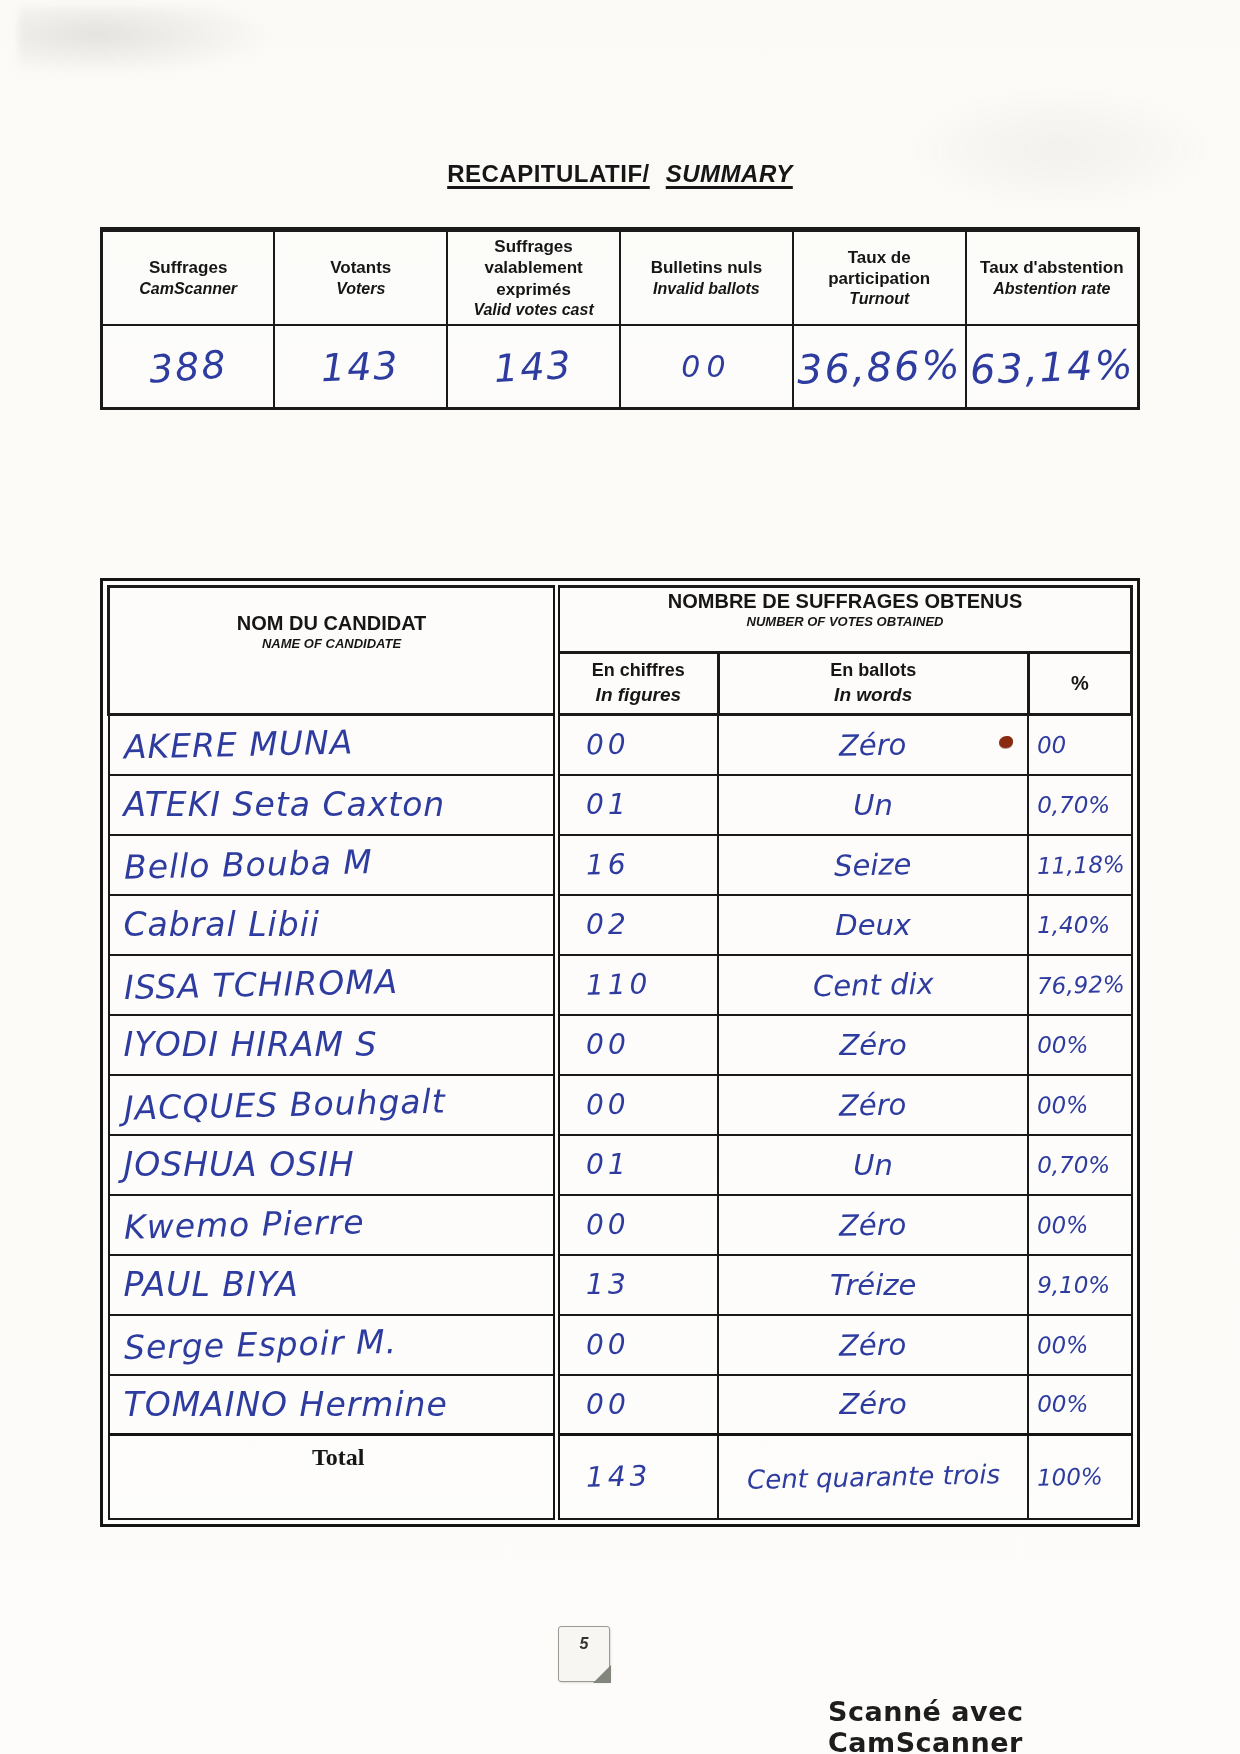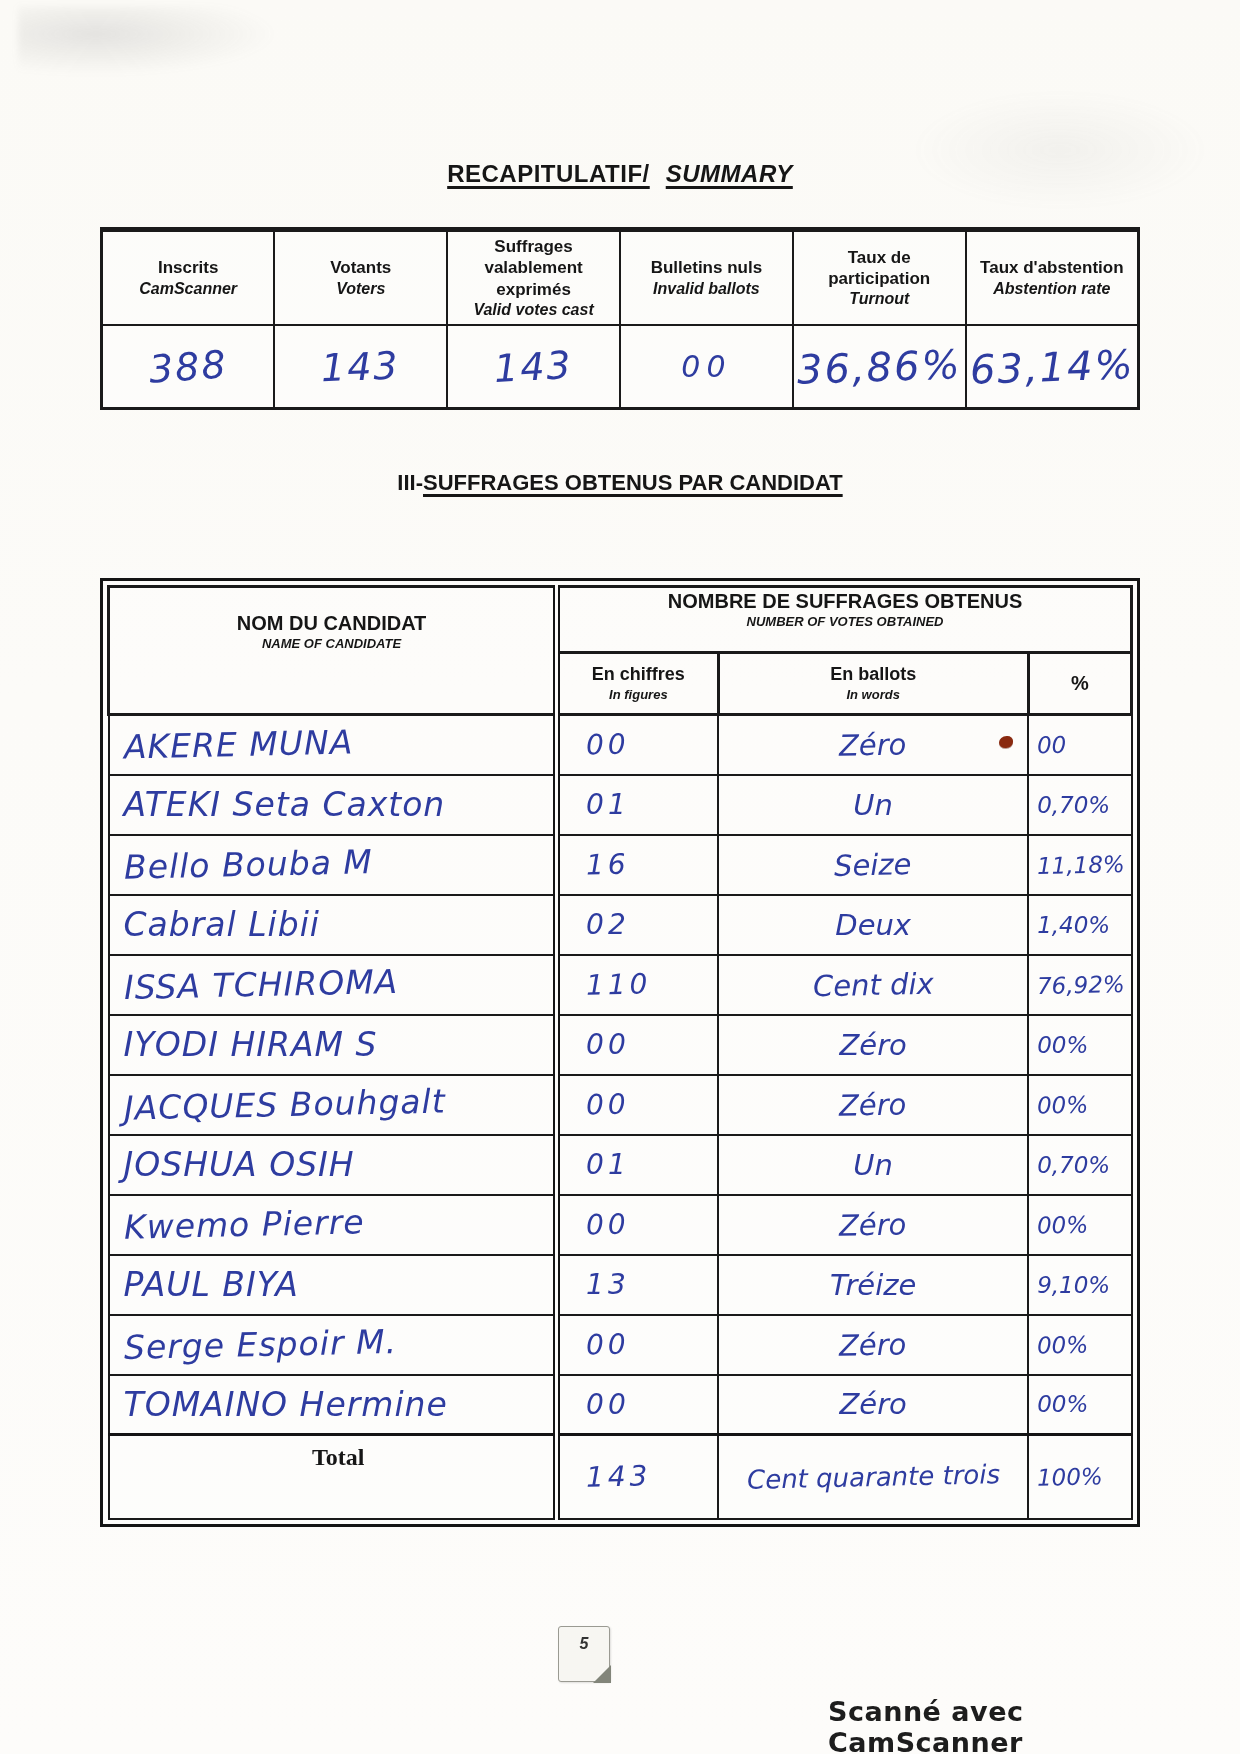--- a/index.html
+++ b/index.html
@@ -131,7 +131,7 @@
     <thead>
       <tr>
         <th>
-          <div class="fr">Inscrits</div>
+          <div class="fr">Suffrages</div>
           <div class="en">CamScanner</div>
         </th>
         <th>

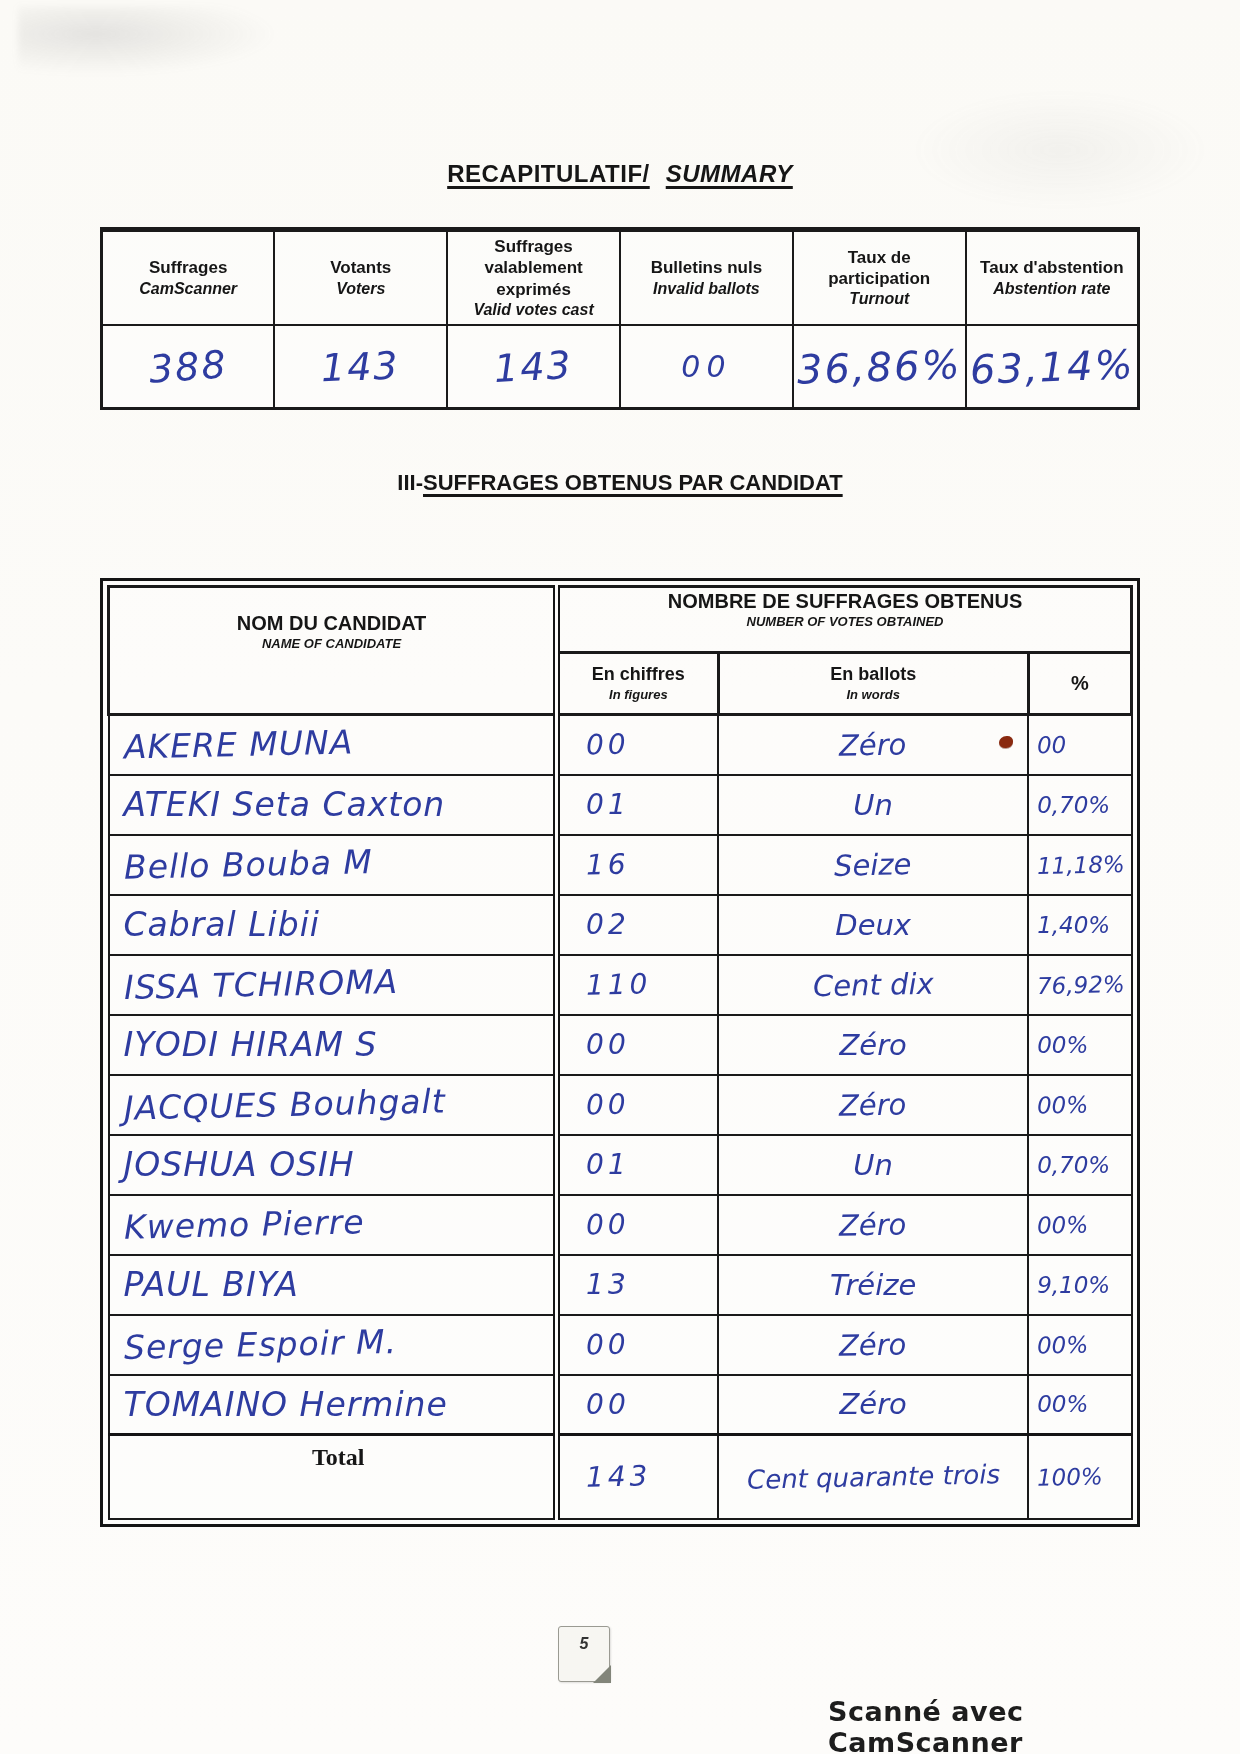--- a/index.html
+++ b/index.html
@@ -169,7 +169,6 @@
   </table>
 
   <div class="section-title">
-    <div class="l1"><span>III-</span><span class="u">SUFFRAGES OBTENUS PAR CANDIDAT</span></div>
   </div>
 
   <div class="cand-wrap">

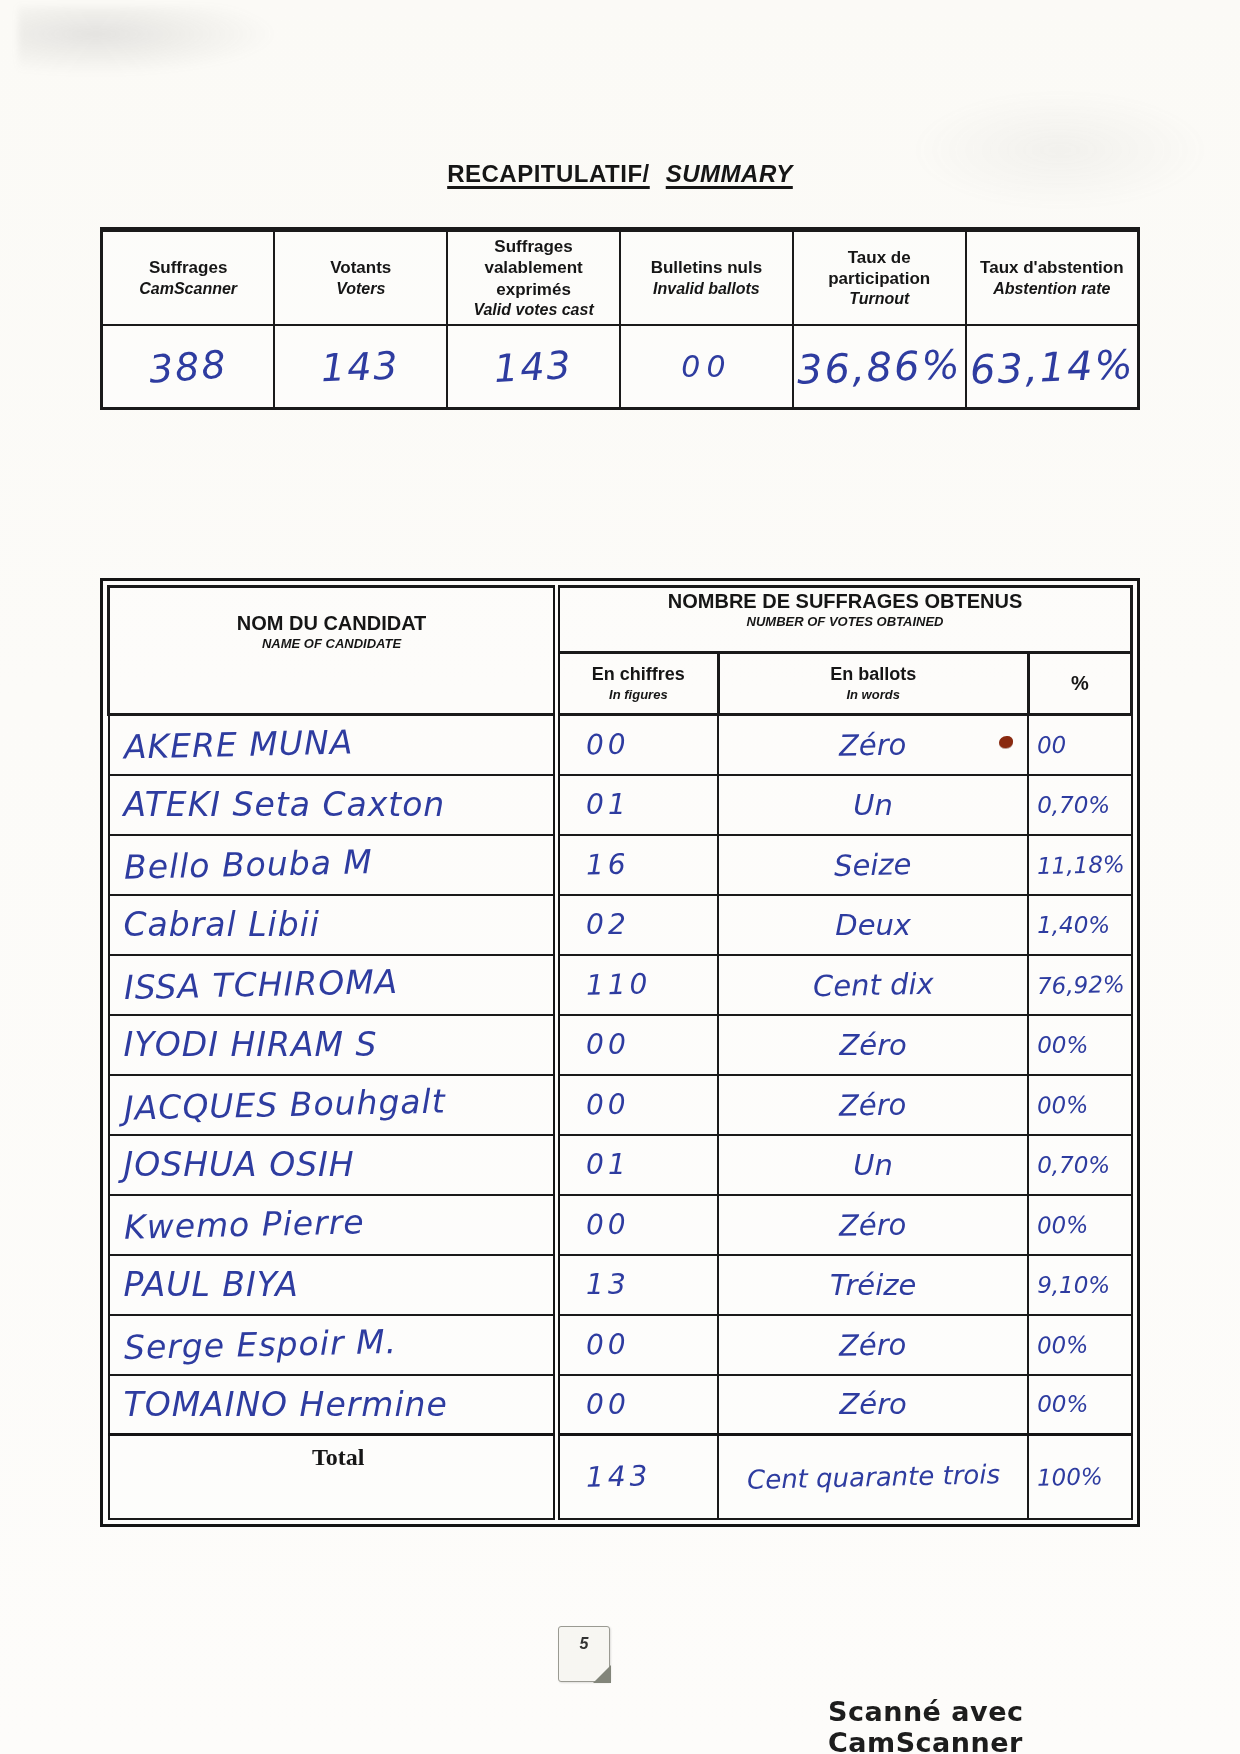--- a/index.html
+++ b/index.html
@@ -76,7 +76,7 @@
   .cand .votes-h { height:66px; vertical-align:top; }
   .cand .sub { height:62px; }
   .cand .sub .fr { font-size:18px; }
-  .cand .sub .en { font-size:13px; }
+  .cand .sub .en { font-size:19px; }
   .cand .pct-h { font-size:20px; font-weight:bold; text-align:center; }
   .cand tbody td { height:60px; }
   .cand tbody td.name { border-right:7px double #141414; padding-left:14px; }

